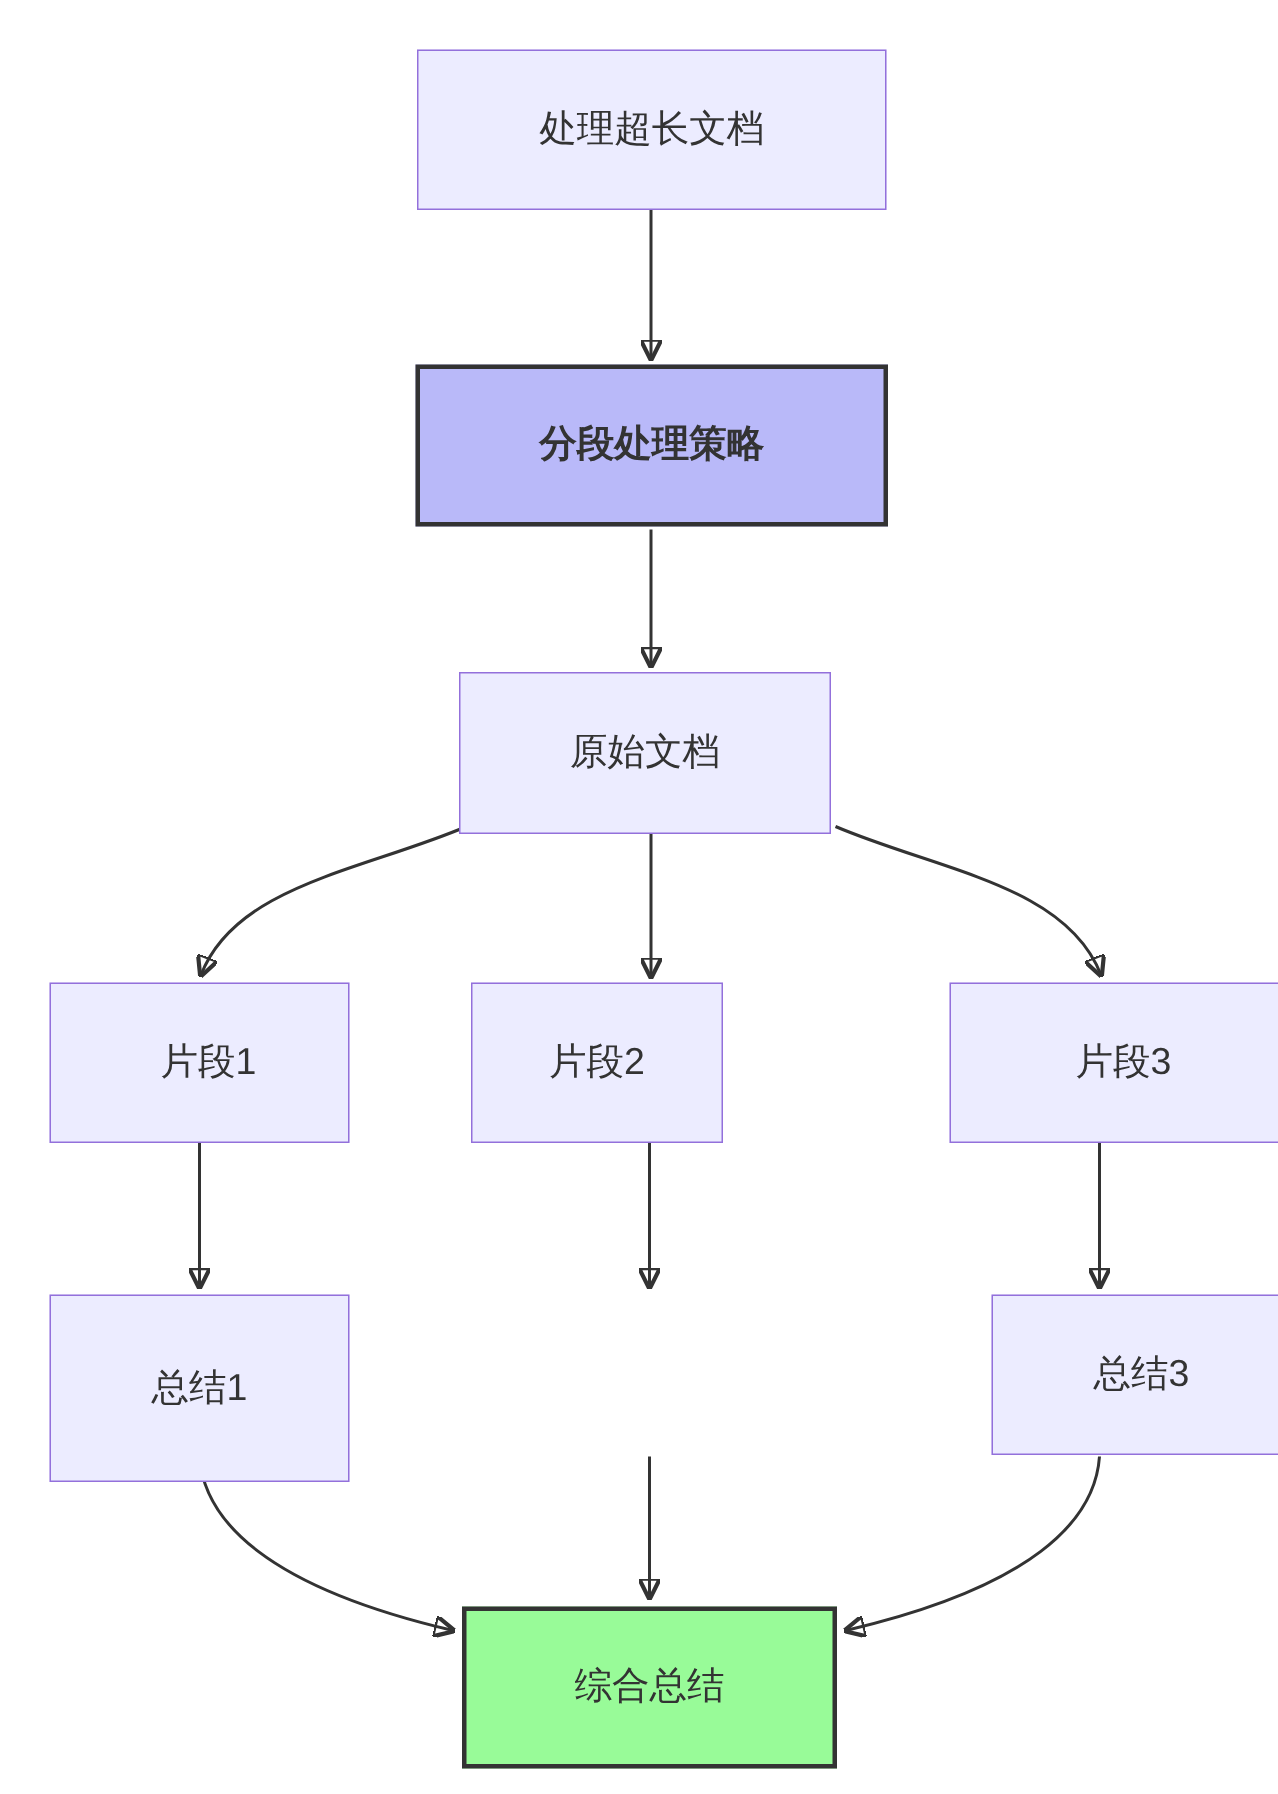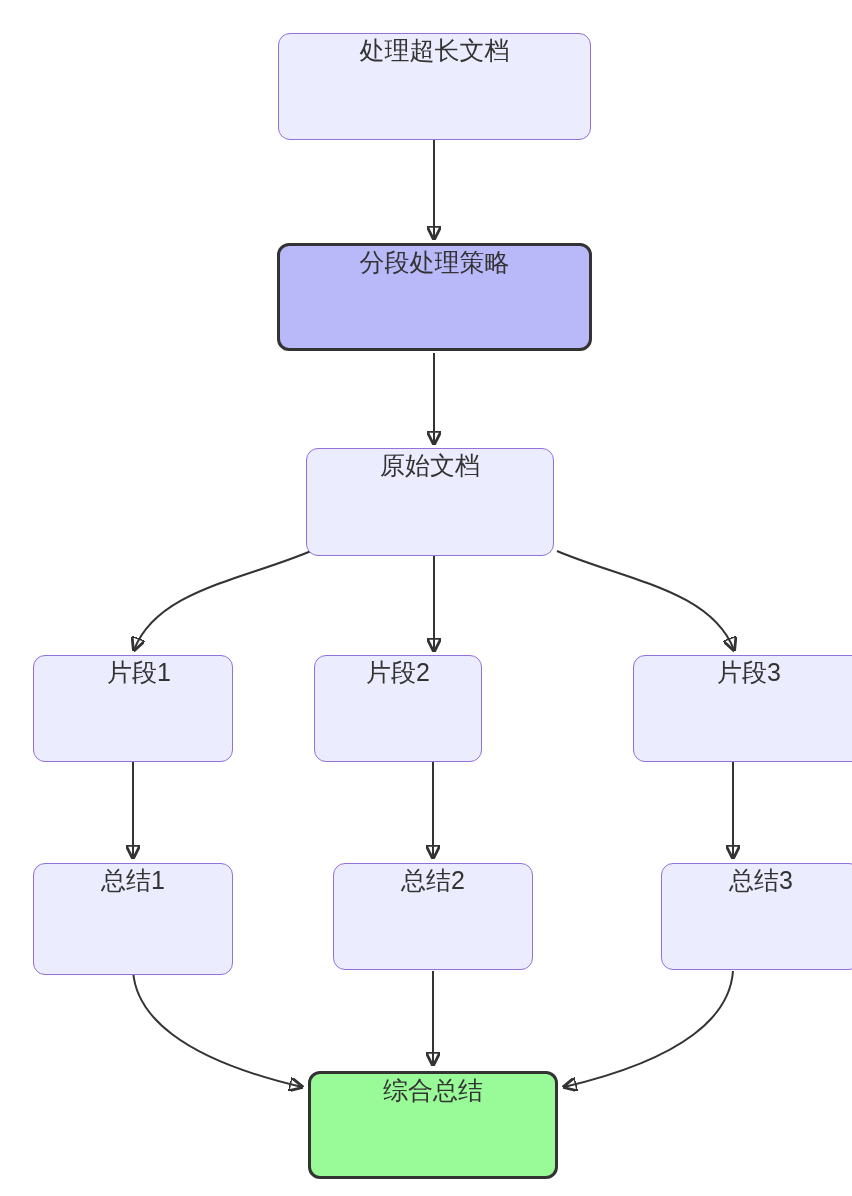--- a/index.html
+++ b/index.html
@@ -29,13 +29,13 @@
   .node {
     position: absolute;
     display: flex;
-    align-items: flex-start;
+    align-items: center;
     justify-content: center;
     box-sizing: border-box;
     text-align: center;
     font-size: 25px;
     color: var(--text, #333333);
-    border-radius: 12px;
+    border-radius: 0;
   }
   .node.light {
     background: var(--node-fill, #ECECFF);

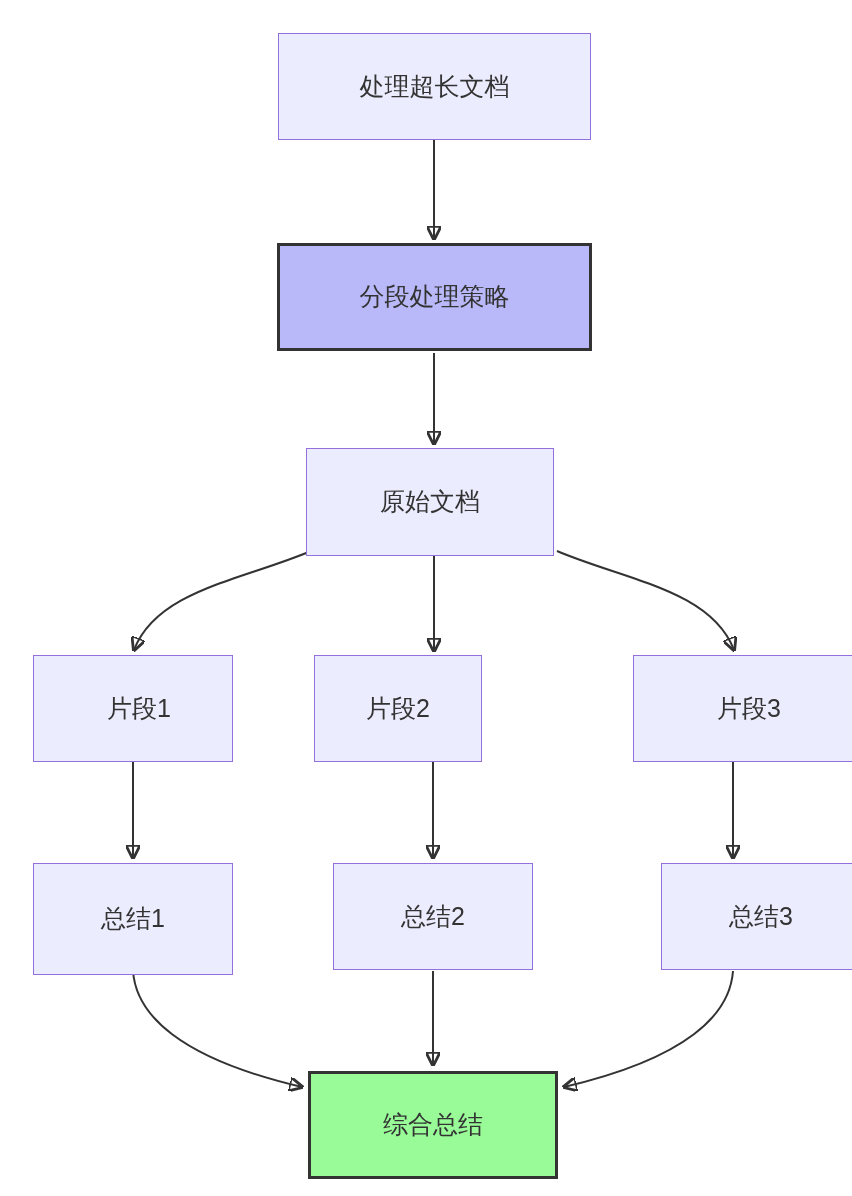--- a/index.html
+++ b/index.html
@@ -44,6 +44,7 @@
   .node.highlight {
     background: var(--highlight-fill, #b9b9f9);
     border: 3.5px solid var(--highlight-border, #333333);
+    font-weight: bold;
   }
   .node.final {
     background: var(--final-fill, #98FB98);

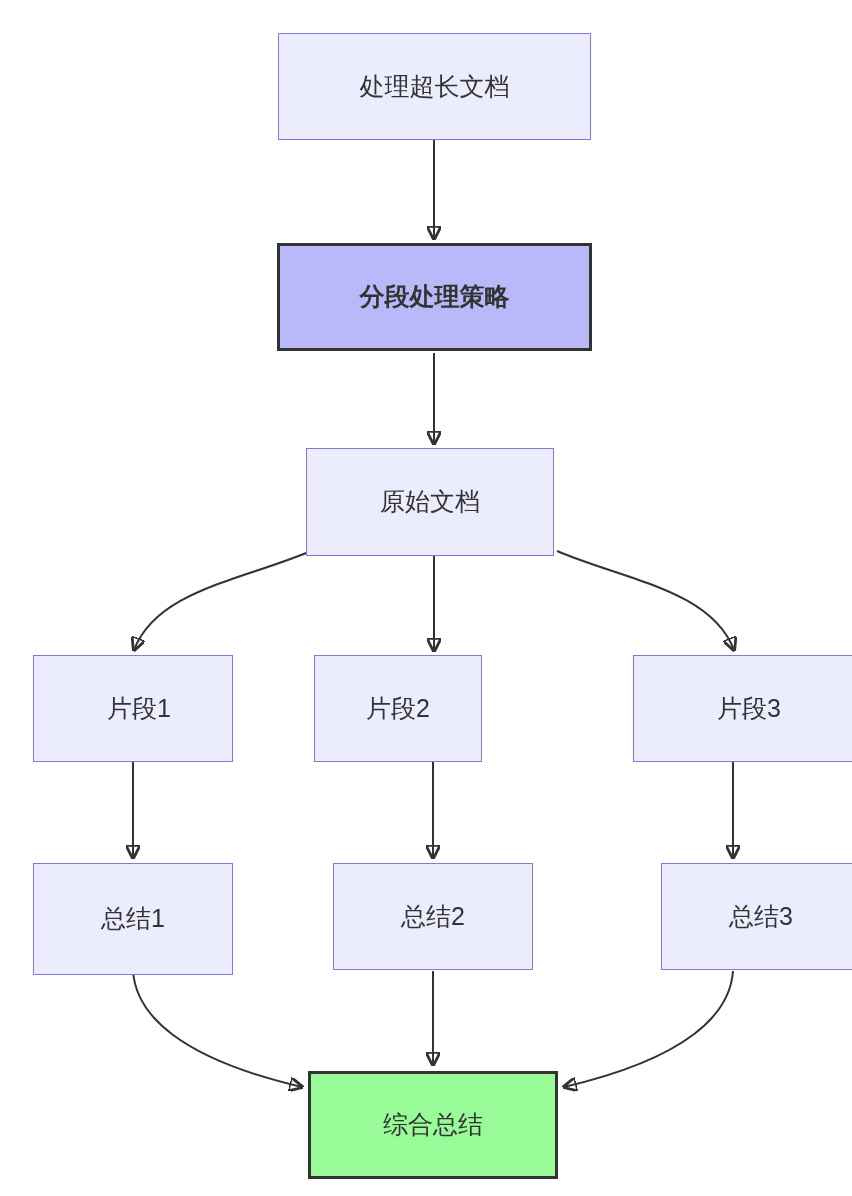--- a/index.html
+++ b/index.html
@@ -103,7 +103,7 @@
     <span class="label">片段3</span>
   </div>
 
-  <div class="node light" style="left:33px; top:863px; width:200px; height:112px;">
+  <div class="node light" style="left:33px; top:863px; width:200px; height:125px;">
     <span class="label">总结1</span>
   </div>
 

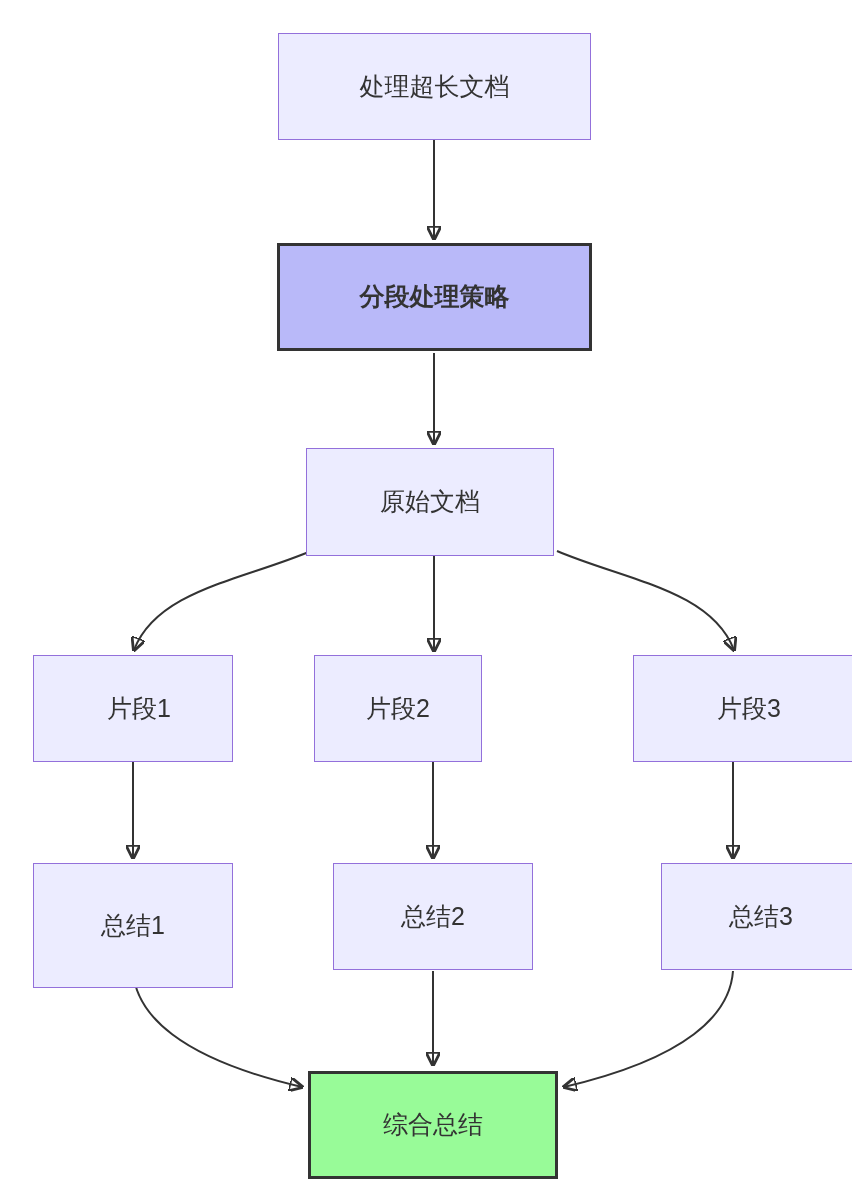--- a/index.html
+++ b/index.html
@@ -107,9 +107,6 @@
     <span class="label">总结1</span>
   </div>
 
-  <div class="node light" style="left:333px; top:863px; width:200px; height:107px;">
-    <span class="label">总结2</span>
-  </div>
 
   <div class="node light" style="left:633px; top:863px; width:200px; height:107px;margin-left:28px;">
     <span class="label">总结3</span>

